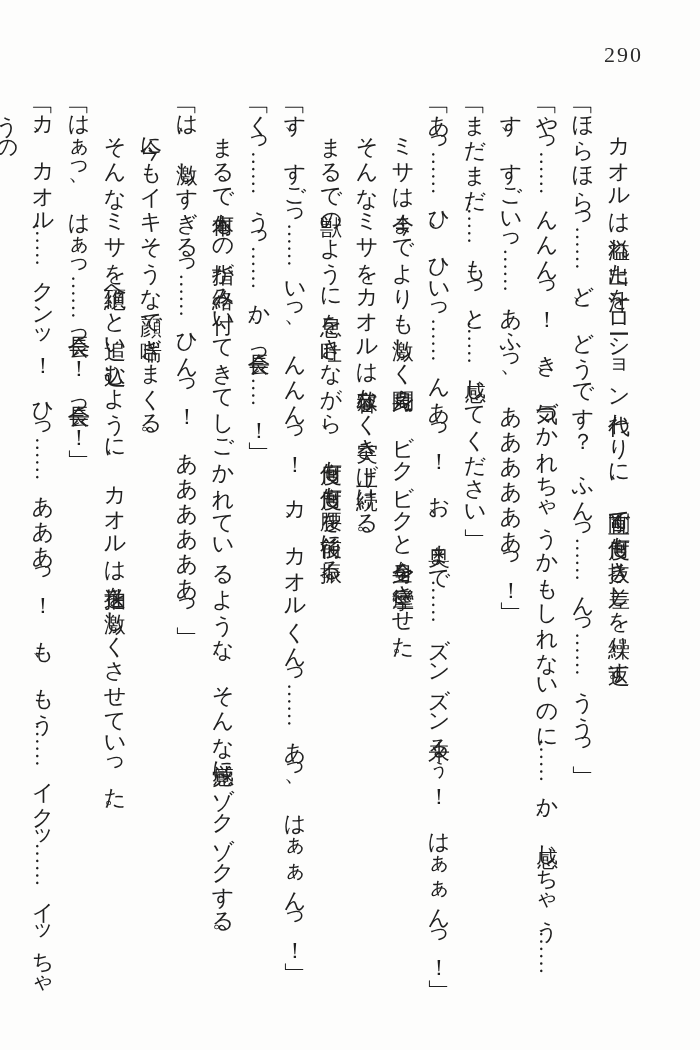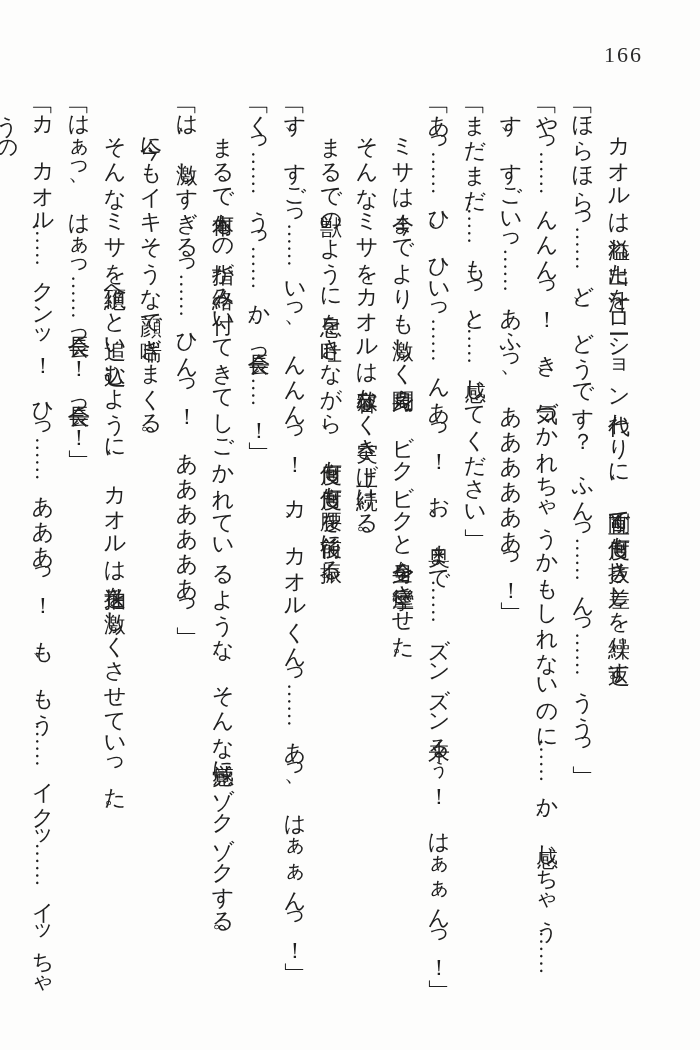--- a/index.html
+++ b/index.html
@@ -49,7 +49,7 @@
 <body>
 
 <div class="book-page">
-  <div class="page-number">166</div>
+  <div class="page-number">290</div>
   <div class="text-block" id="text-block">
       <p class="indent">カオルは溢れ出た汁をローション代わりに、剛直で何度も抜き差しを繰り返す。</p>
       <p class="">「ほらほらっ……ど、どうです？　ふんっ……んっ……ううっ」</p>

